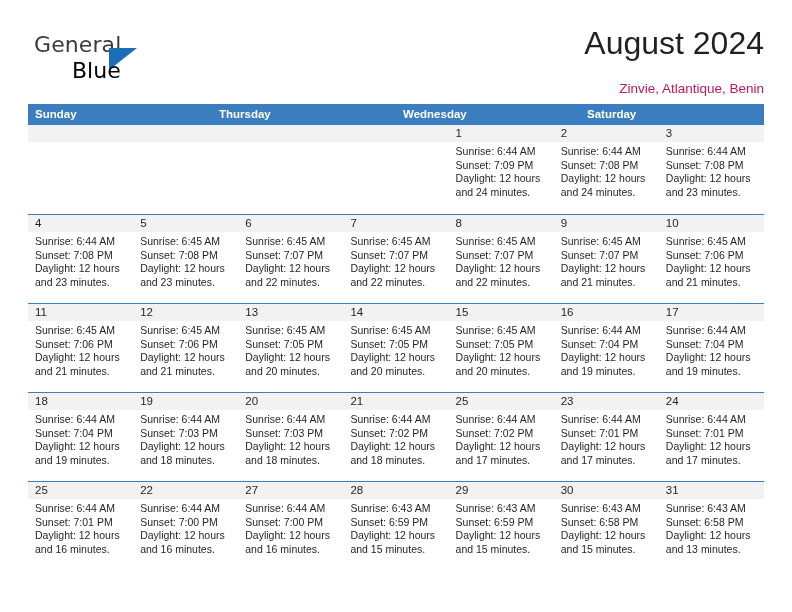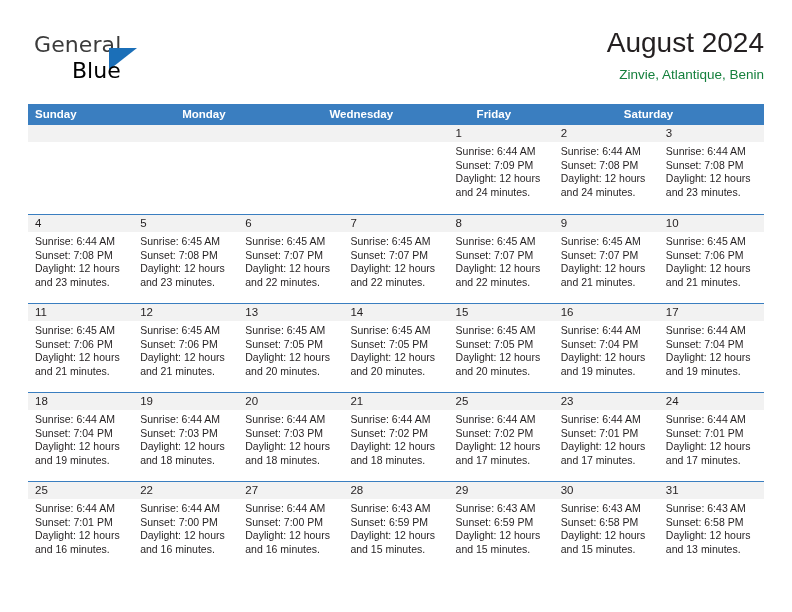--- a/index.html
+++ b/index.html
@@ -71,7 +71,7 @@
     text-align: right;
   }
   .cal-title {
-    font-size: 28px;
+    font-size: 32px;
     font-weight: 400;
     color: #231f20;
     line-height: 34px;

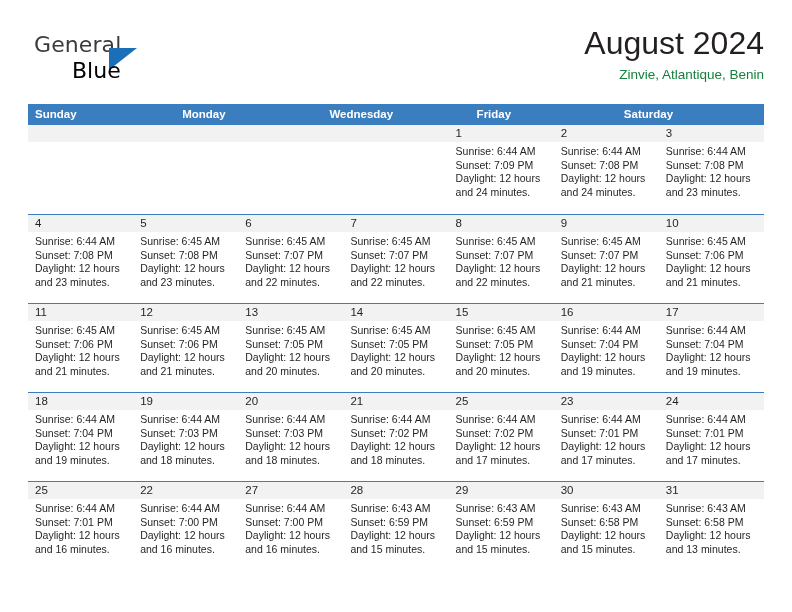--- a/index.html
+++ b/index.html
@@ -81,9 +81,9 @@
   .cal-subtitle {
     font-size: 13.5px;
     font-weight: 400;
-    color: #15803d;
+    color: #be185d;
     line-height: 20px;
-    margin-top: 5px;
+    margin-top: 19px;
     white-space: nowrap;
   }
 

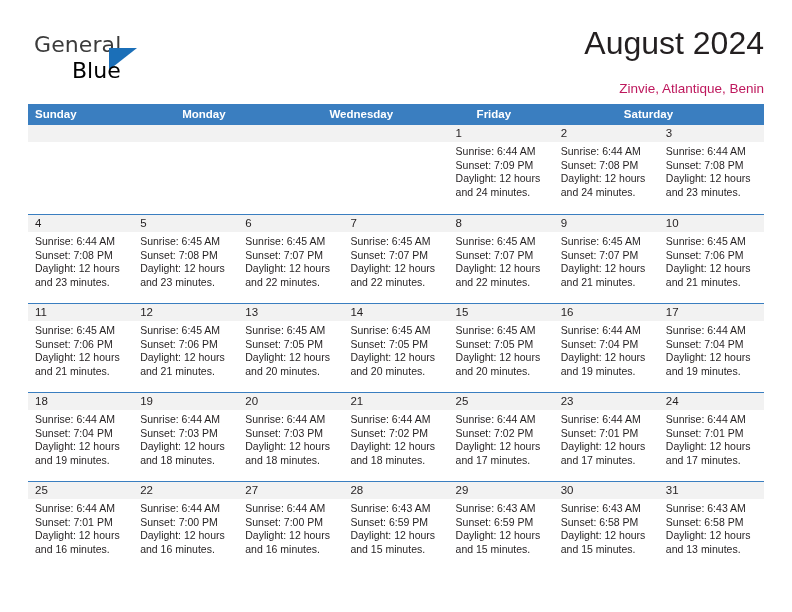--- a/index.html
+++ b/index.html
@@ -160,7 +160,7 @@
   <div class="calendar">
     <div class="weekday-row">
       <div class="weekday">Sunday</div>
-      <div class="weekday">Monday</div>
+      <div class="weekday">Thursday</div>
       <div class="weekday">Wednesday</div>
       <div class="weekday">Friday</div>
       <div class="weekday">Saturday</div>

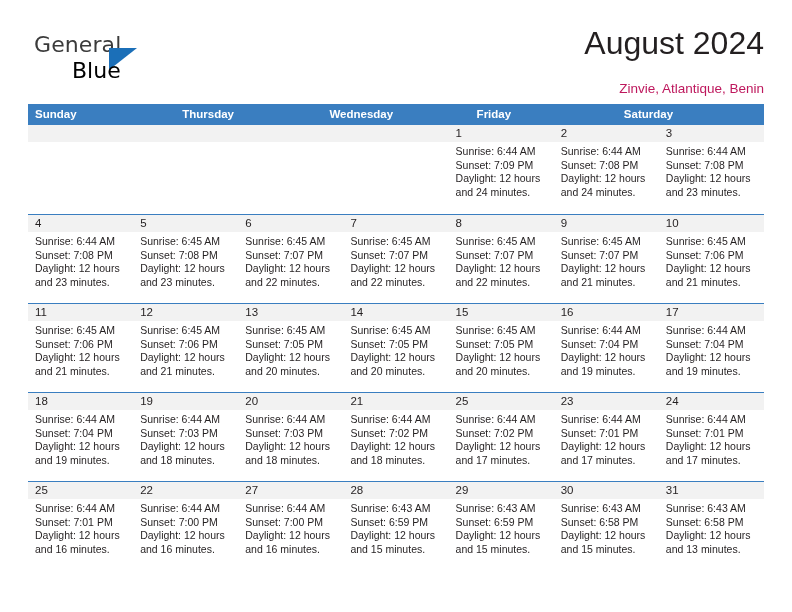--- a/index.html
+++ b/index.html
@@ -162,7 +162,6 @@
       <div class="weekday">Sunday</div>
       <div class="weekday">Thursday</div>
       <div class="weekday">Wednesday</div>
-      <div class="weekday">Friday</div>
       <div class="weekday">Saturday</div>
     </div>
     <div id="weeks-container">

